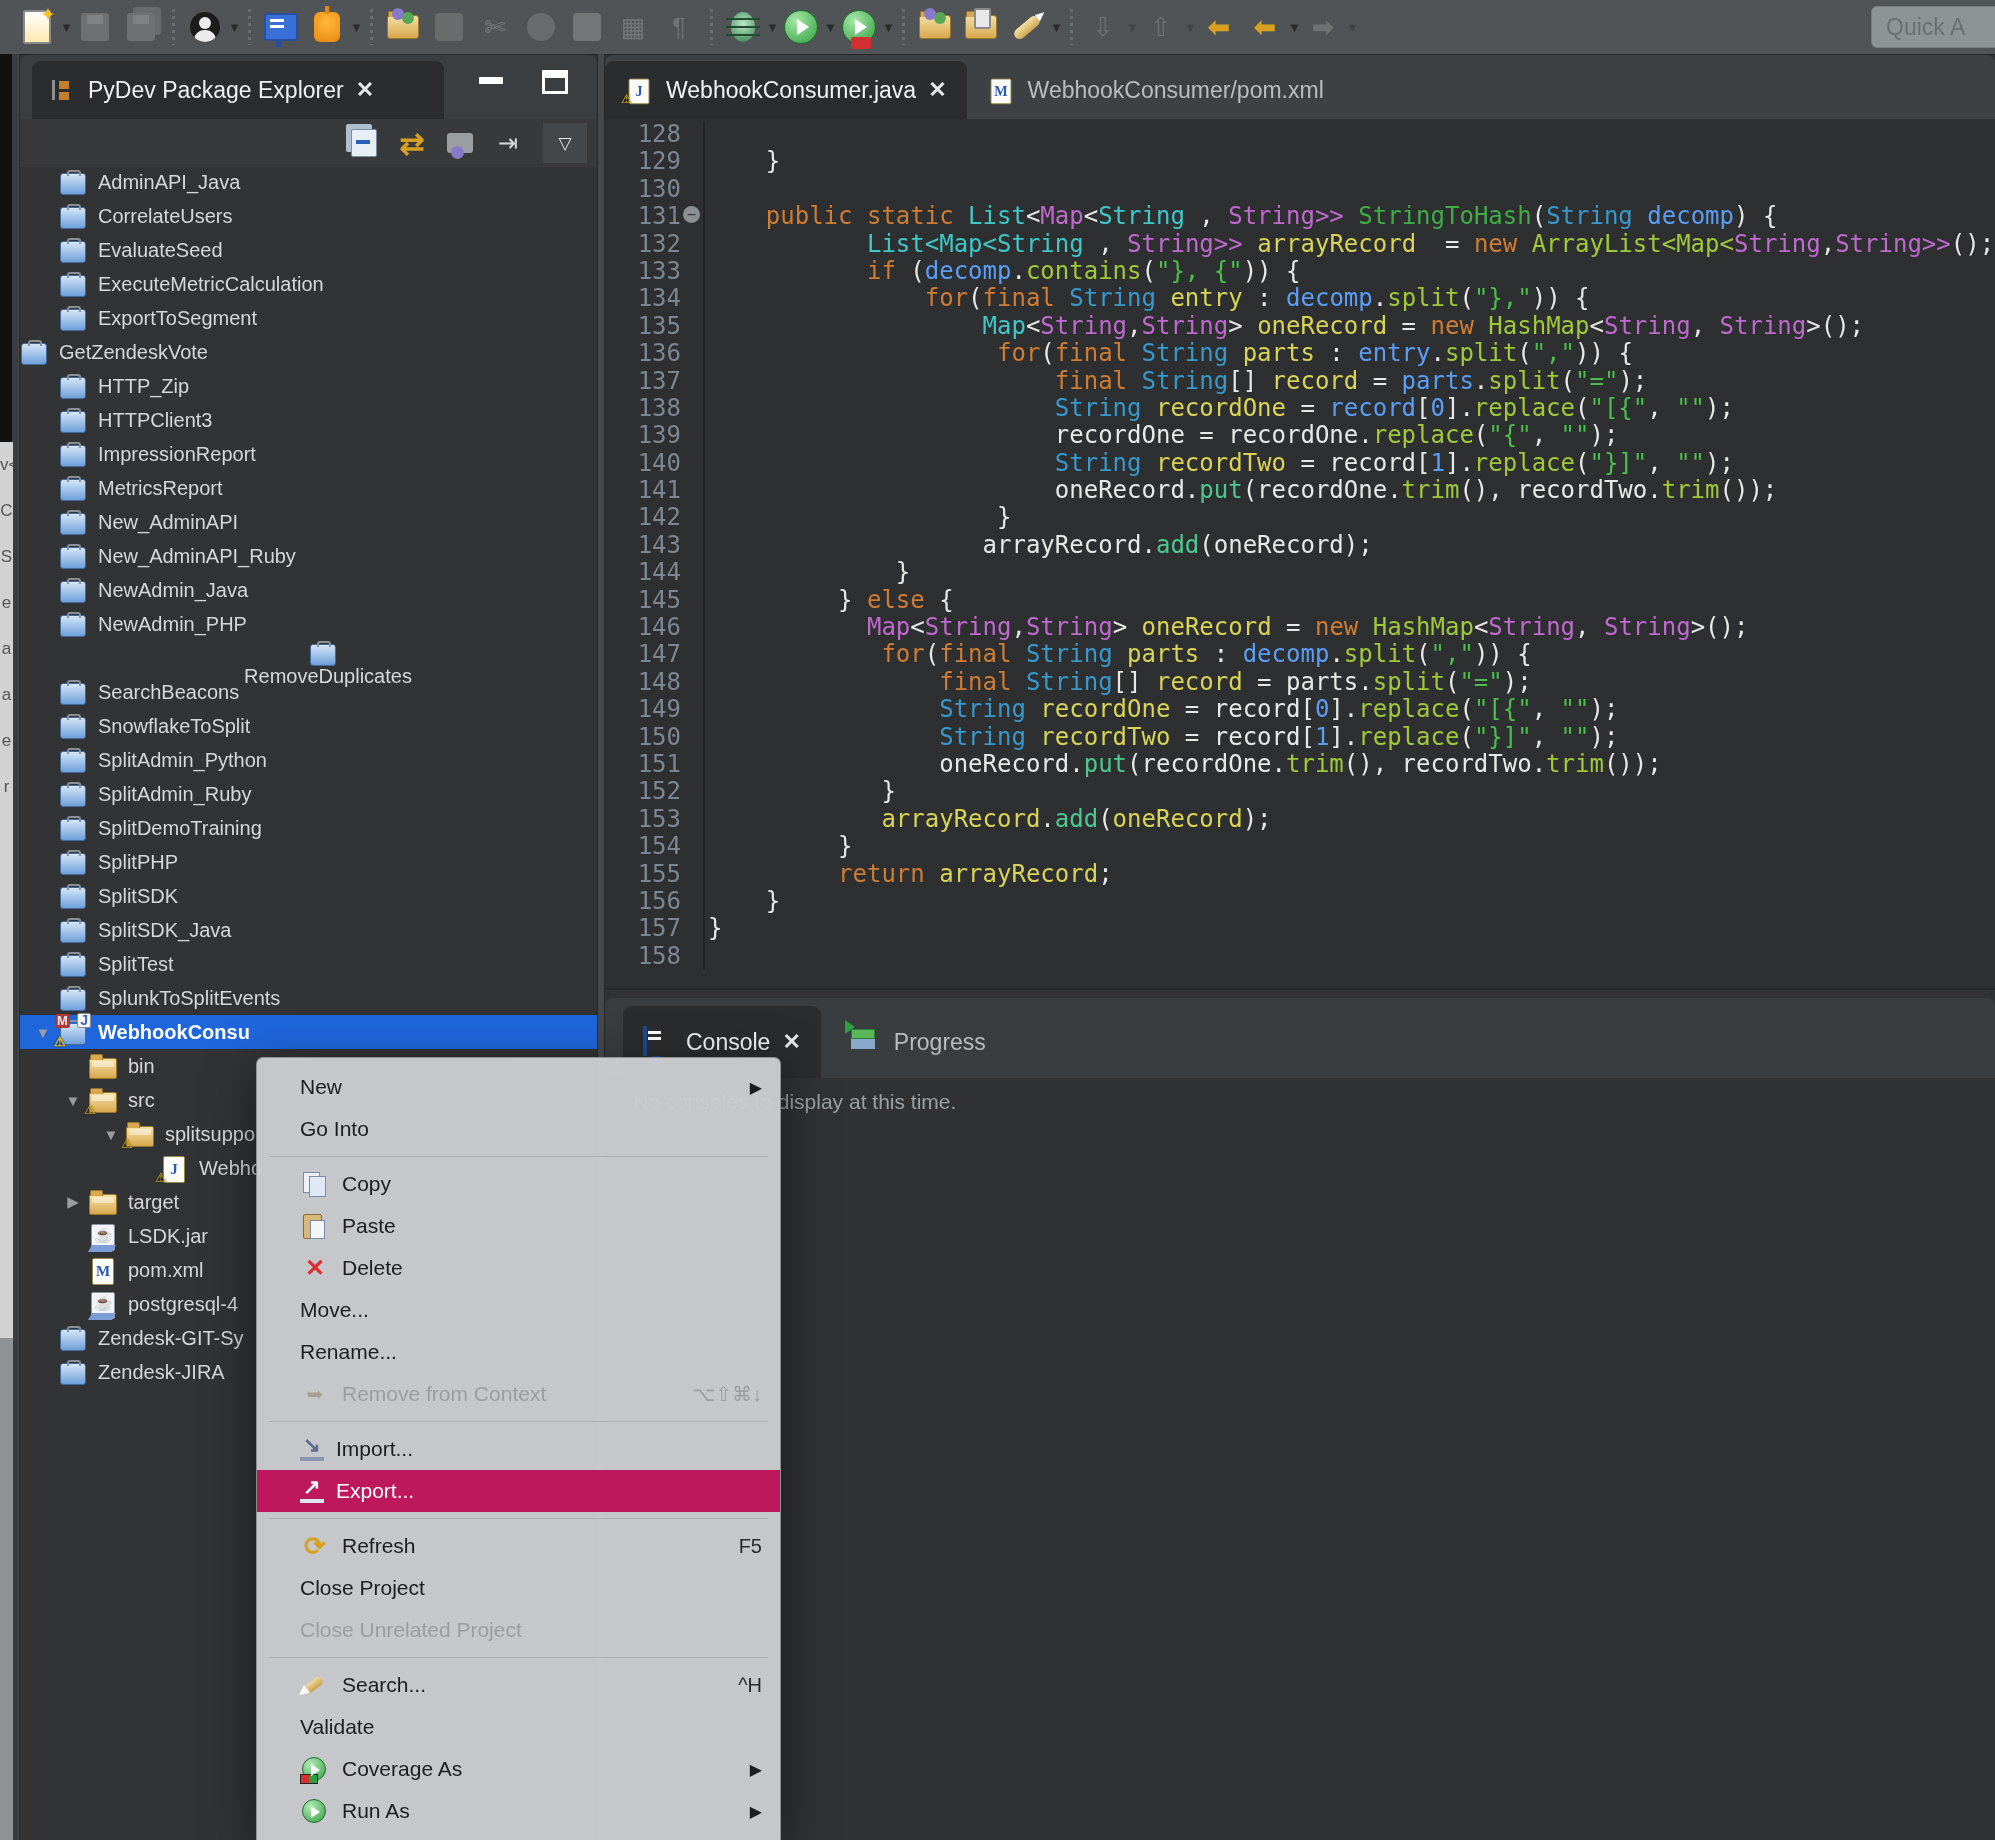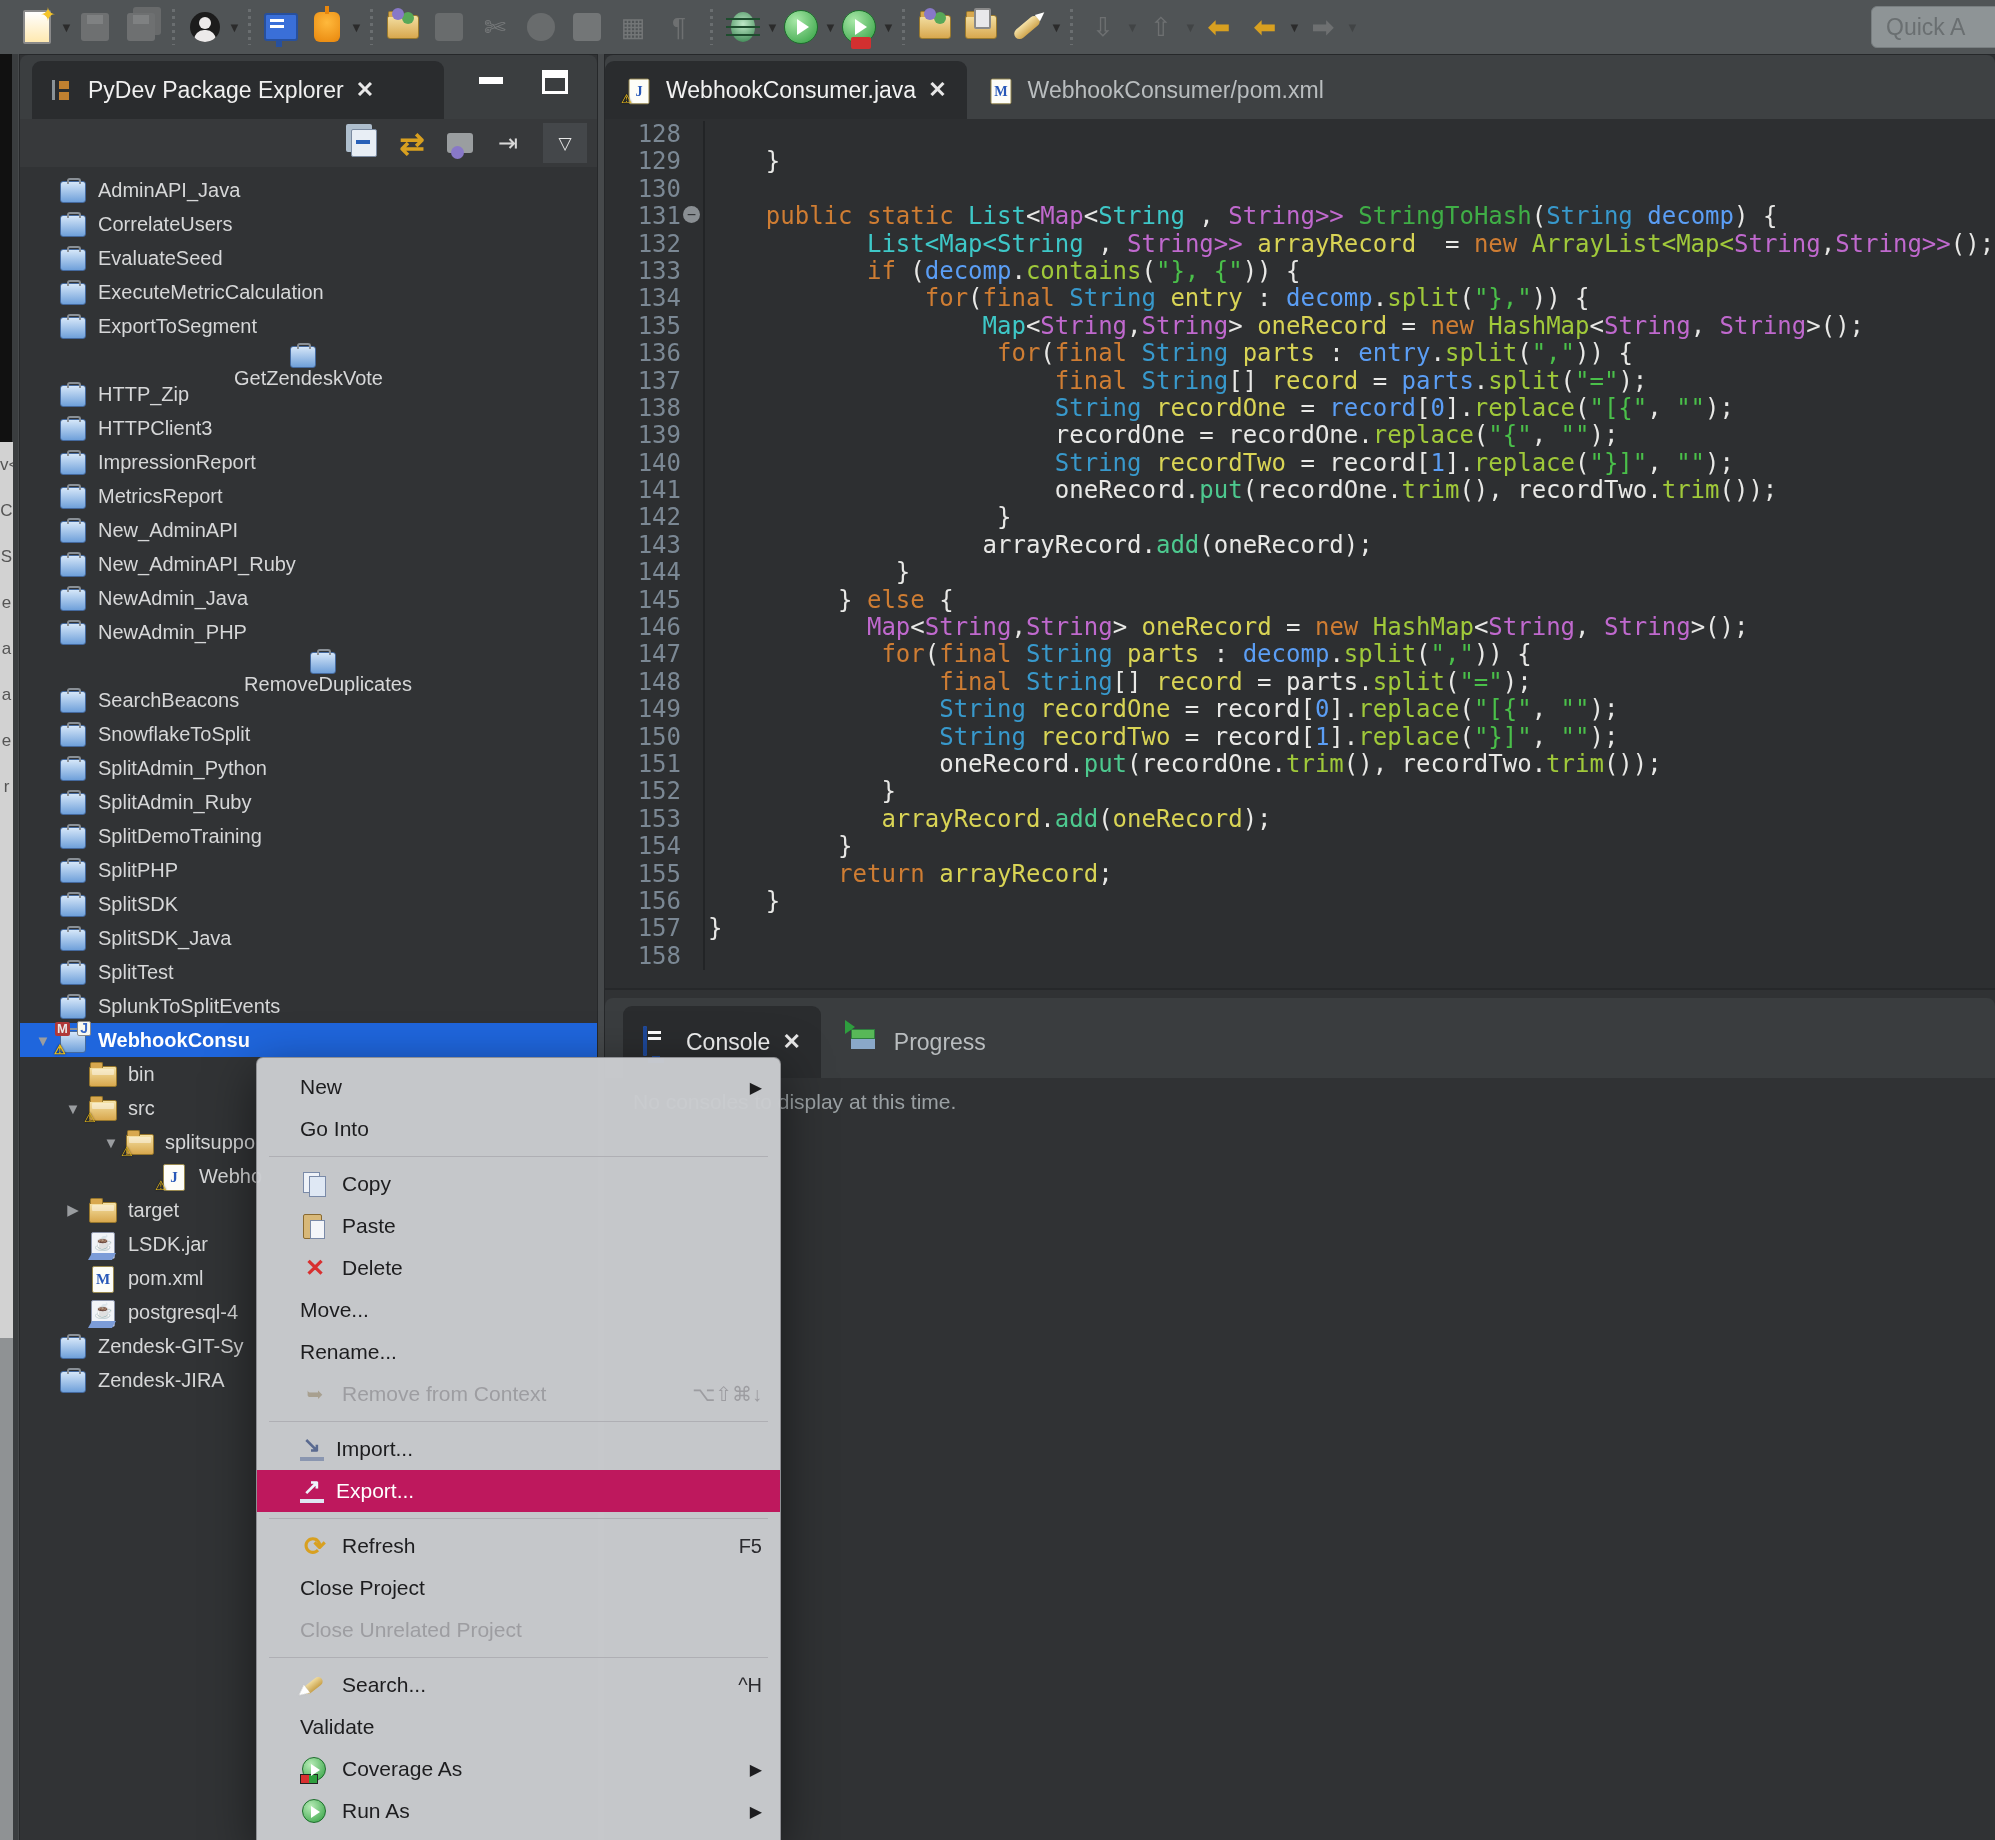--- a/index.html
+++ b/index.html
@@ -79,7 +79,7 @@
   .ex-menu-drop{width:44px;height:40px;background:#44474a;display:flex;align-items:center;justify-content:center;color:#e8e8e8;font-size:17px;margin-left:8px;}
 
   
-  .tree{position:absolute;left:0;top:118px;width:100%;bottom:0;overflow:hidden;}
+  .tree{position:absolute;left:0;top:110px;width:100%;bottom:0;overflow:hidden;}
   .trow{position:relative;height:34px;display:flex;align-items:center;color:#d6d7d8;font-size:20px;white-space:nowrap;}
   .trow.selected{background:#1f66dd;color:#fff;font-weight:bold;}
   .texp{position:absolute;font-size:15px;color:#9a9da0;width:20px;text-align:center;}

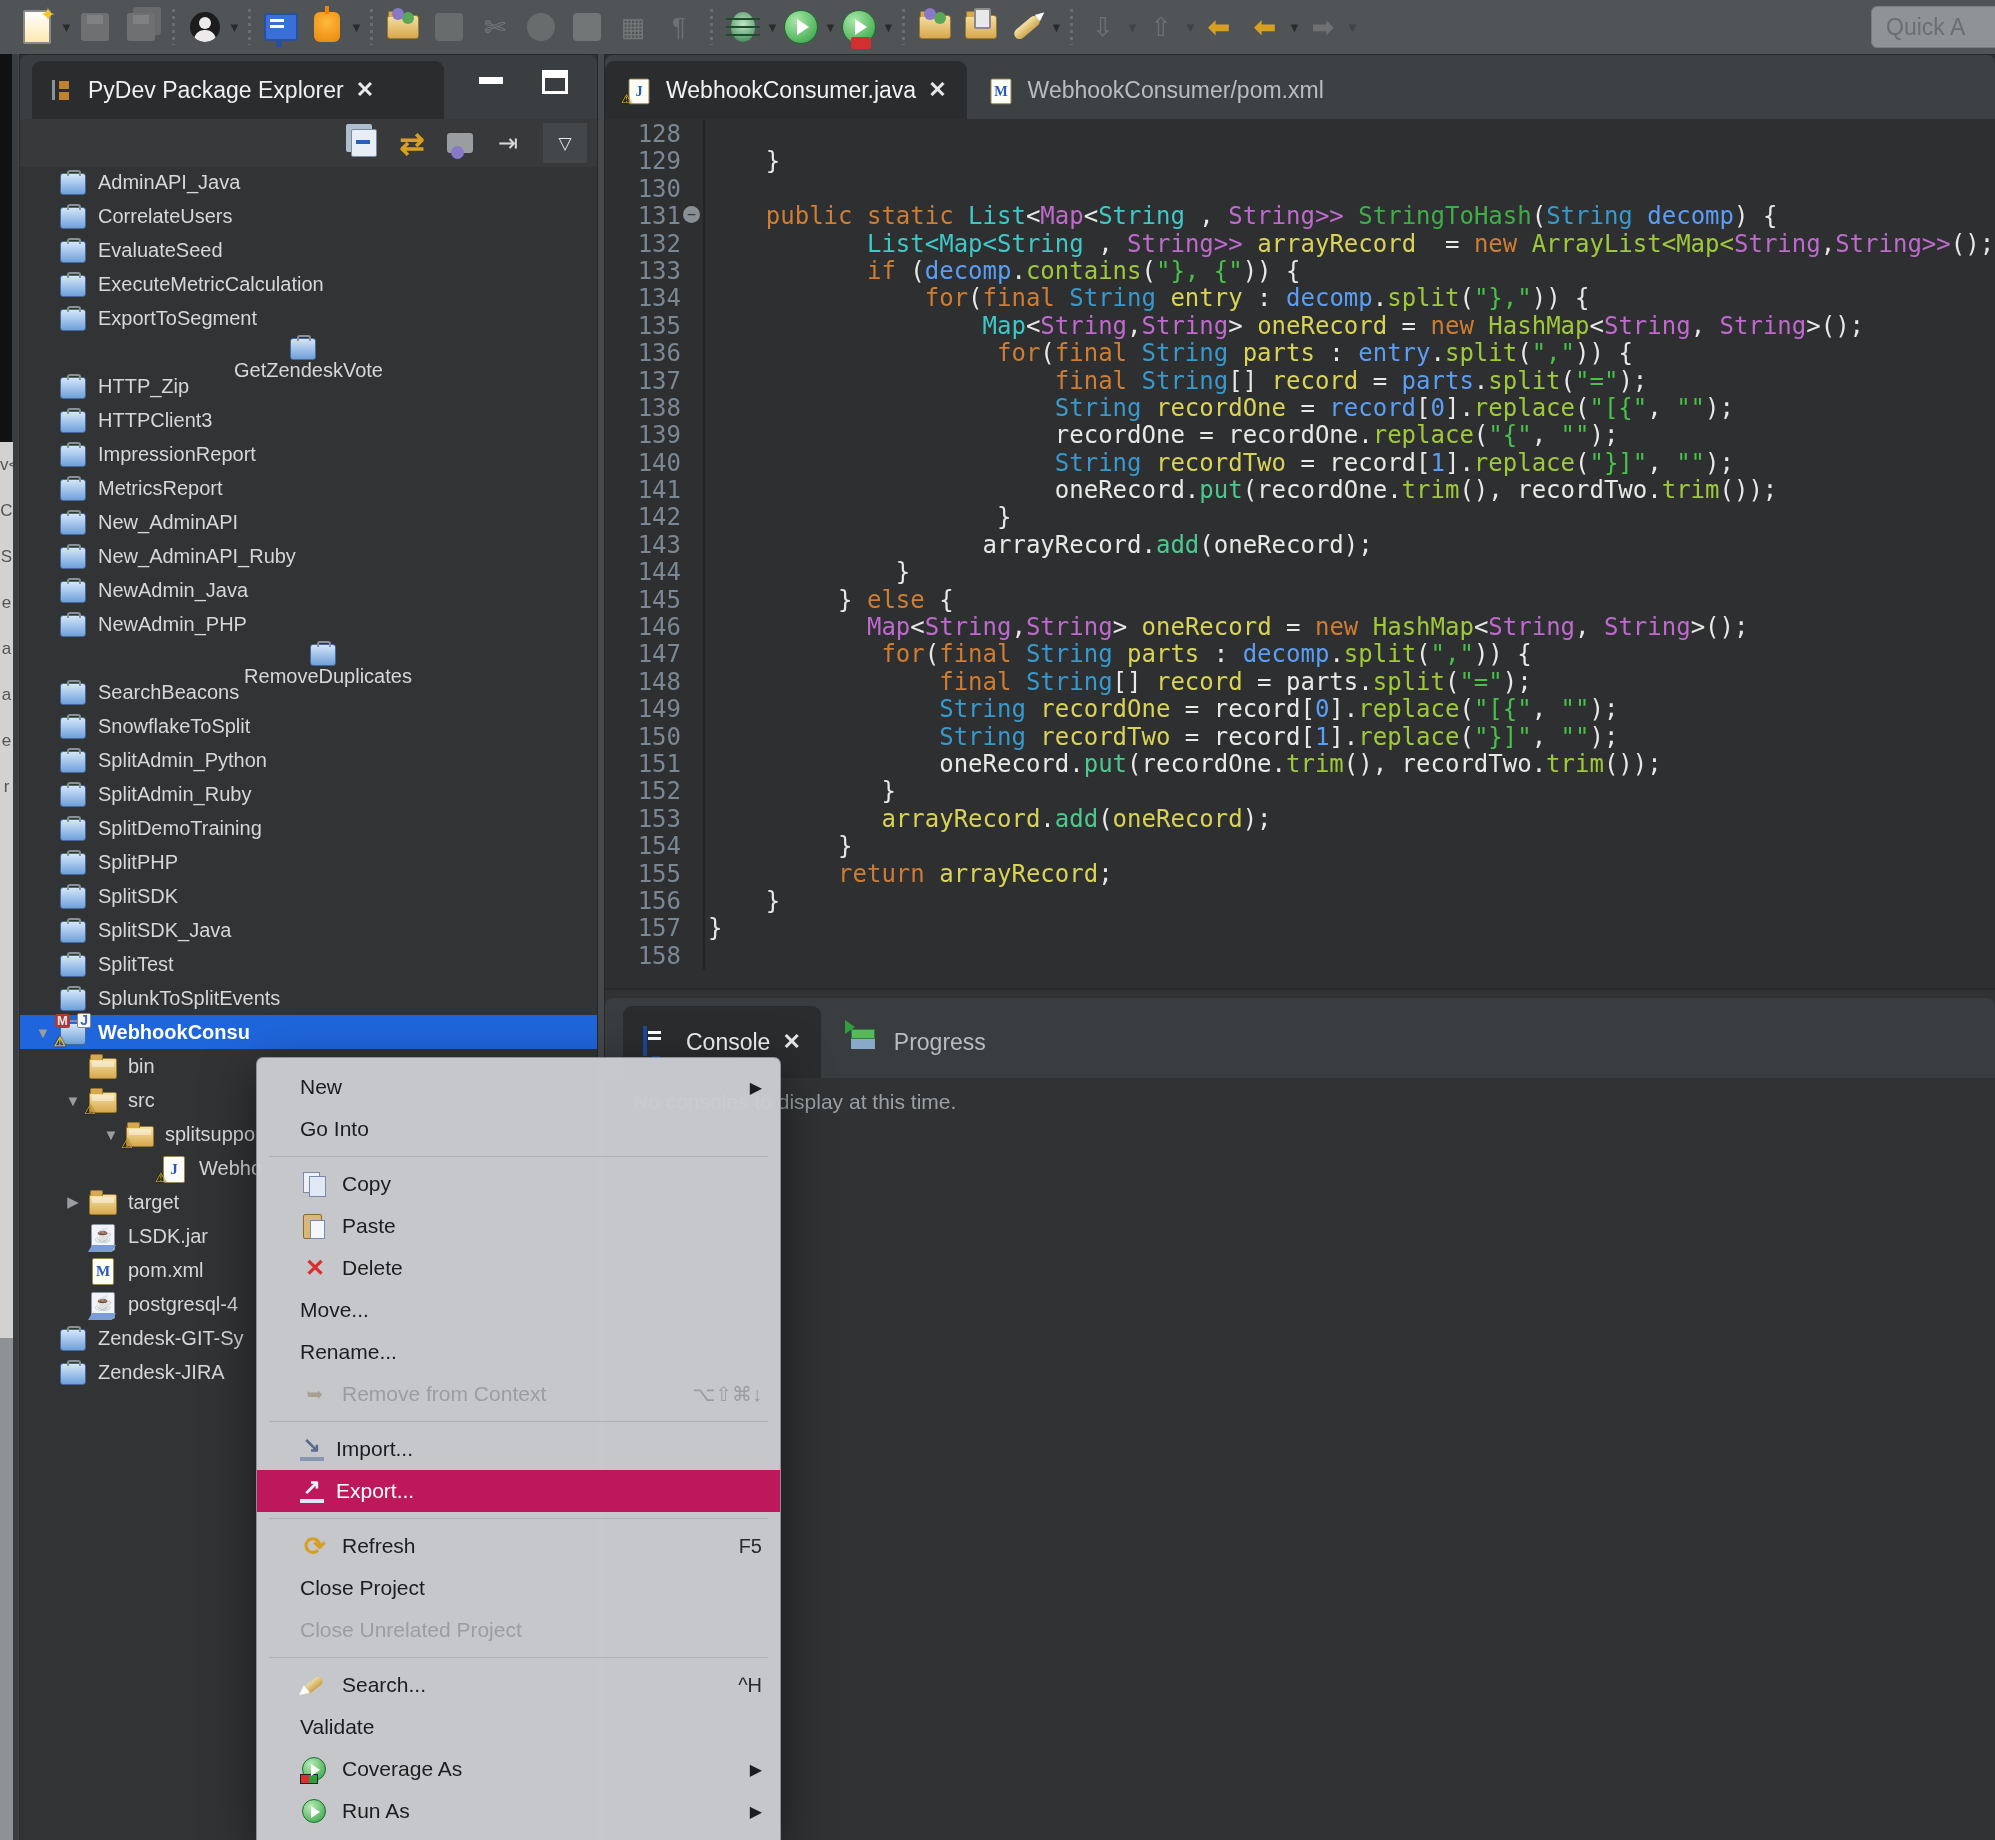--- a/index.html
+++ b/index.html
@@ -328,7 +328,7 @@
           </span>
           <span>ExportToSegment</span>
         </div>
-        <div class="trow" style=" flex-direction: column;">
+        <div class="trow" style="">
           <span class="ticon ti-project">
             <span class="base"></span>
           </span>

